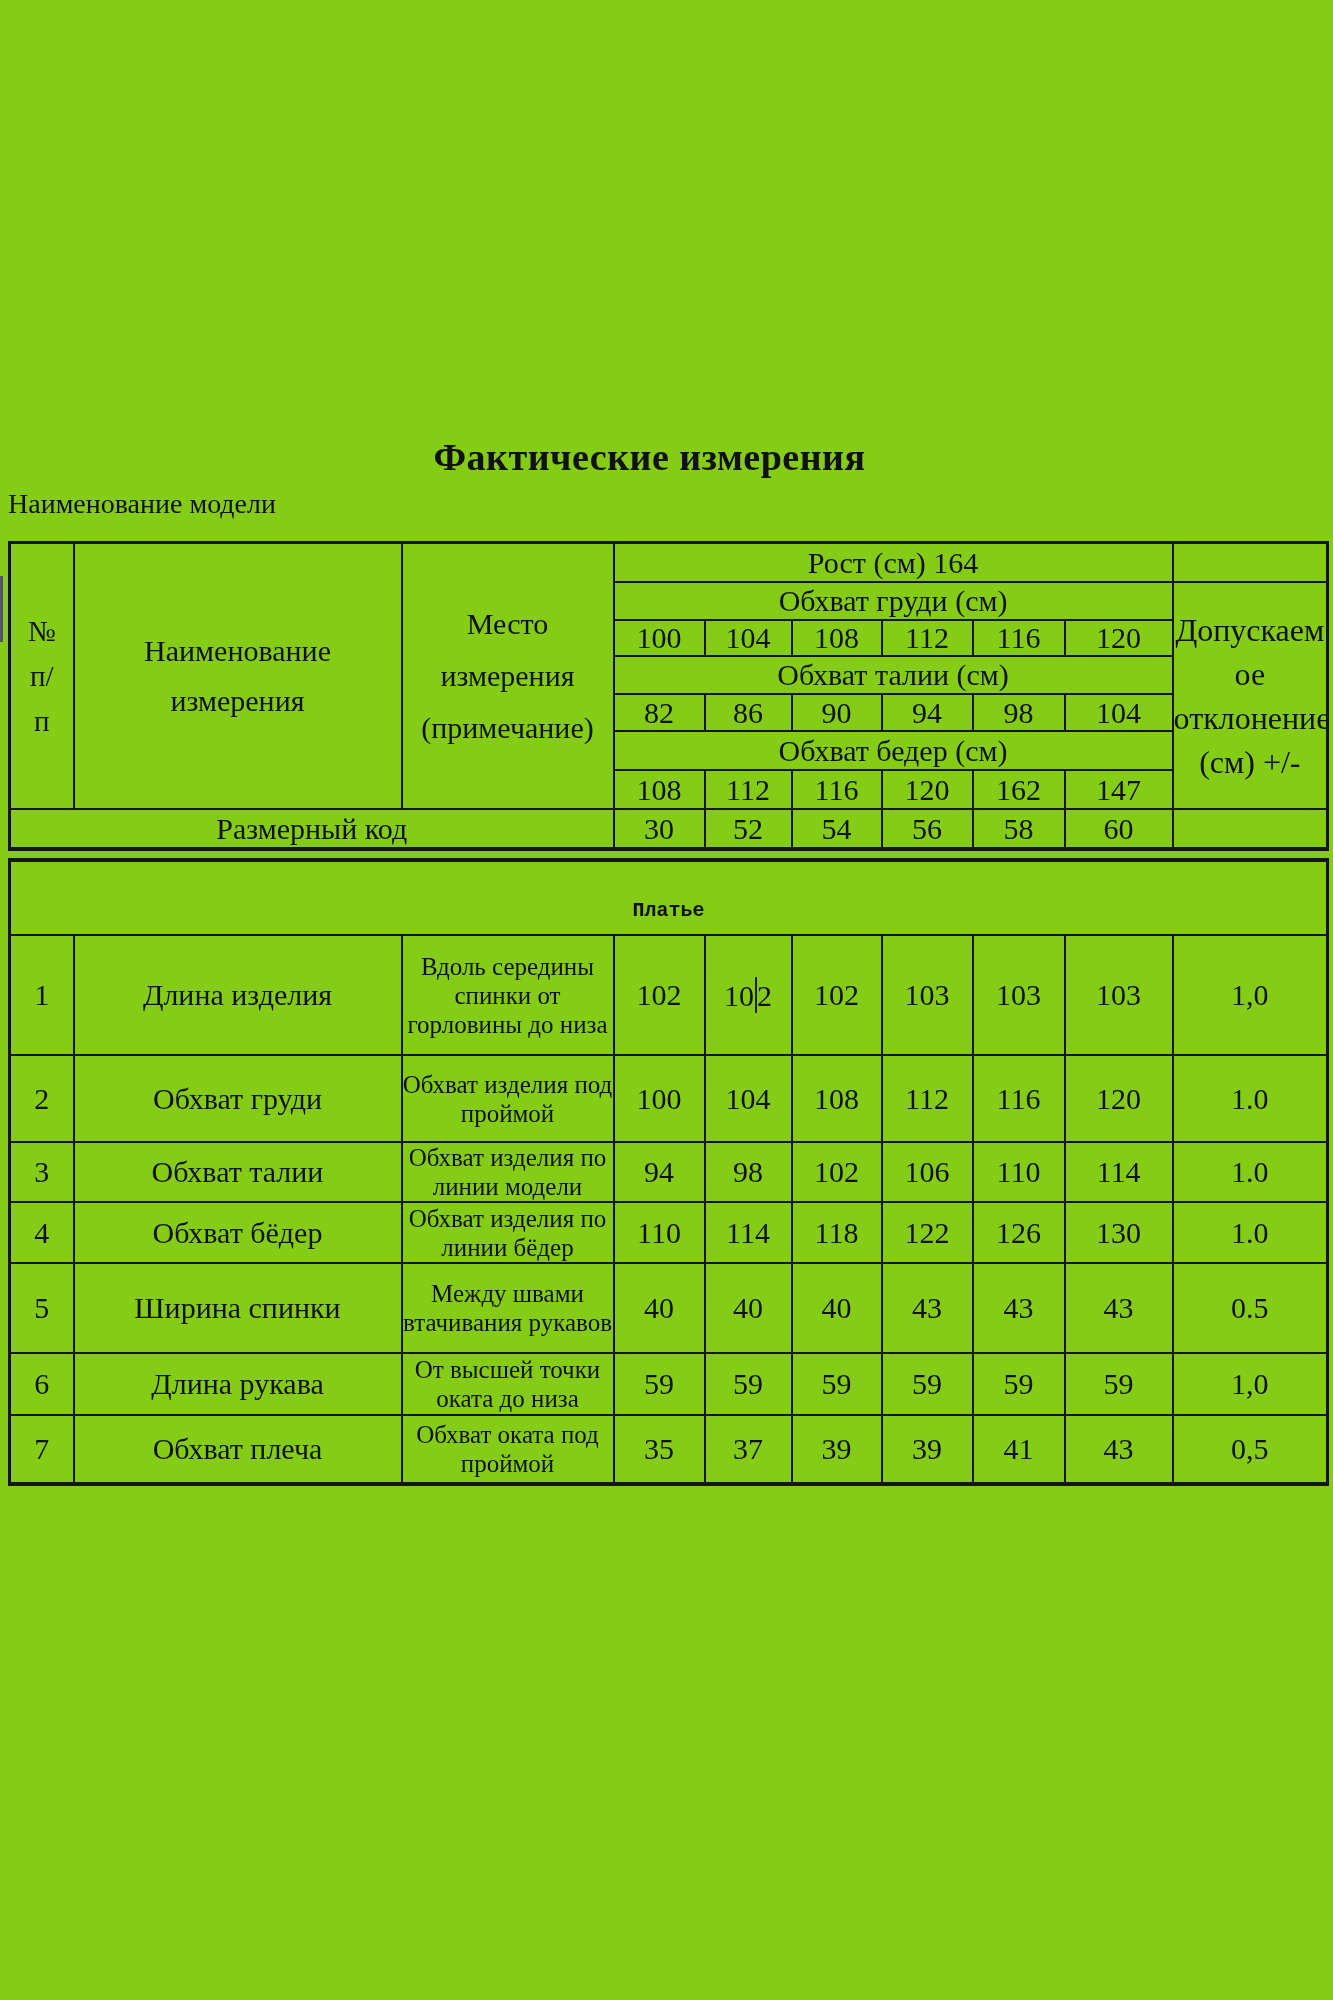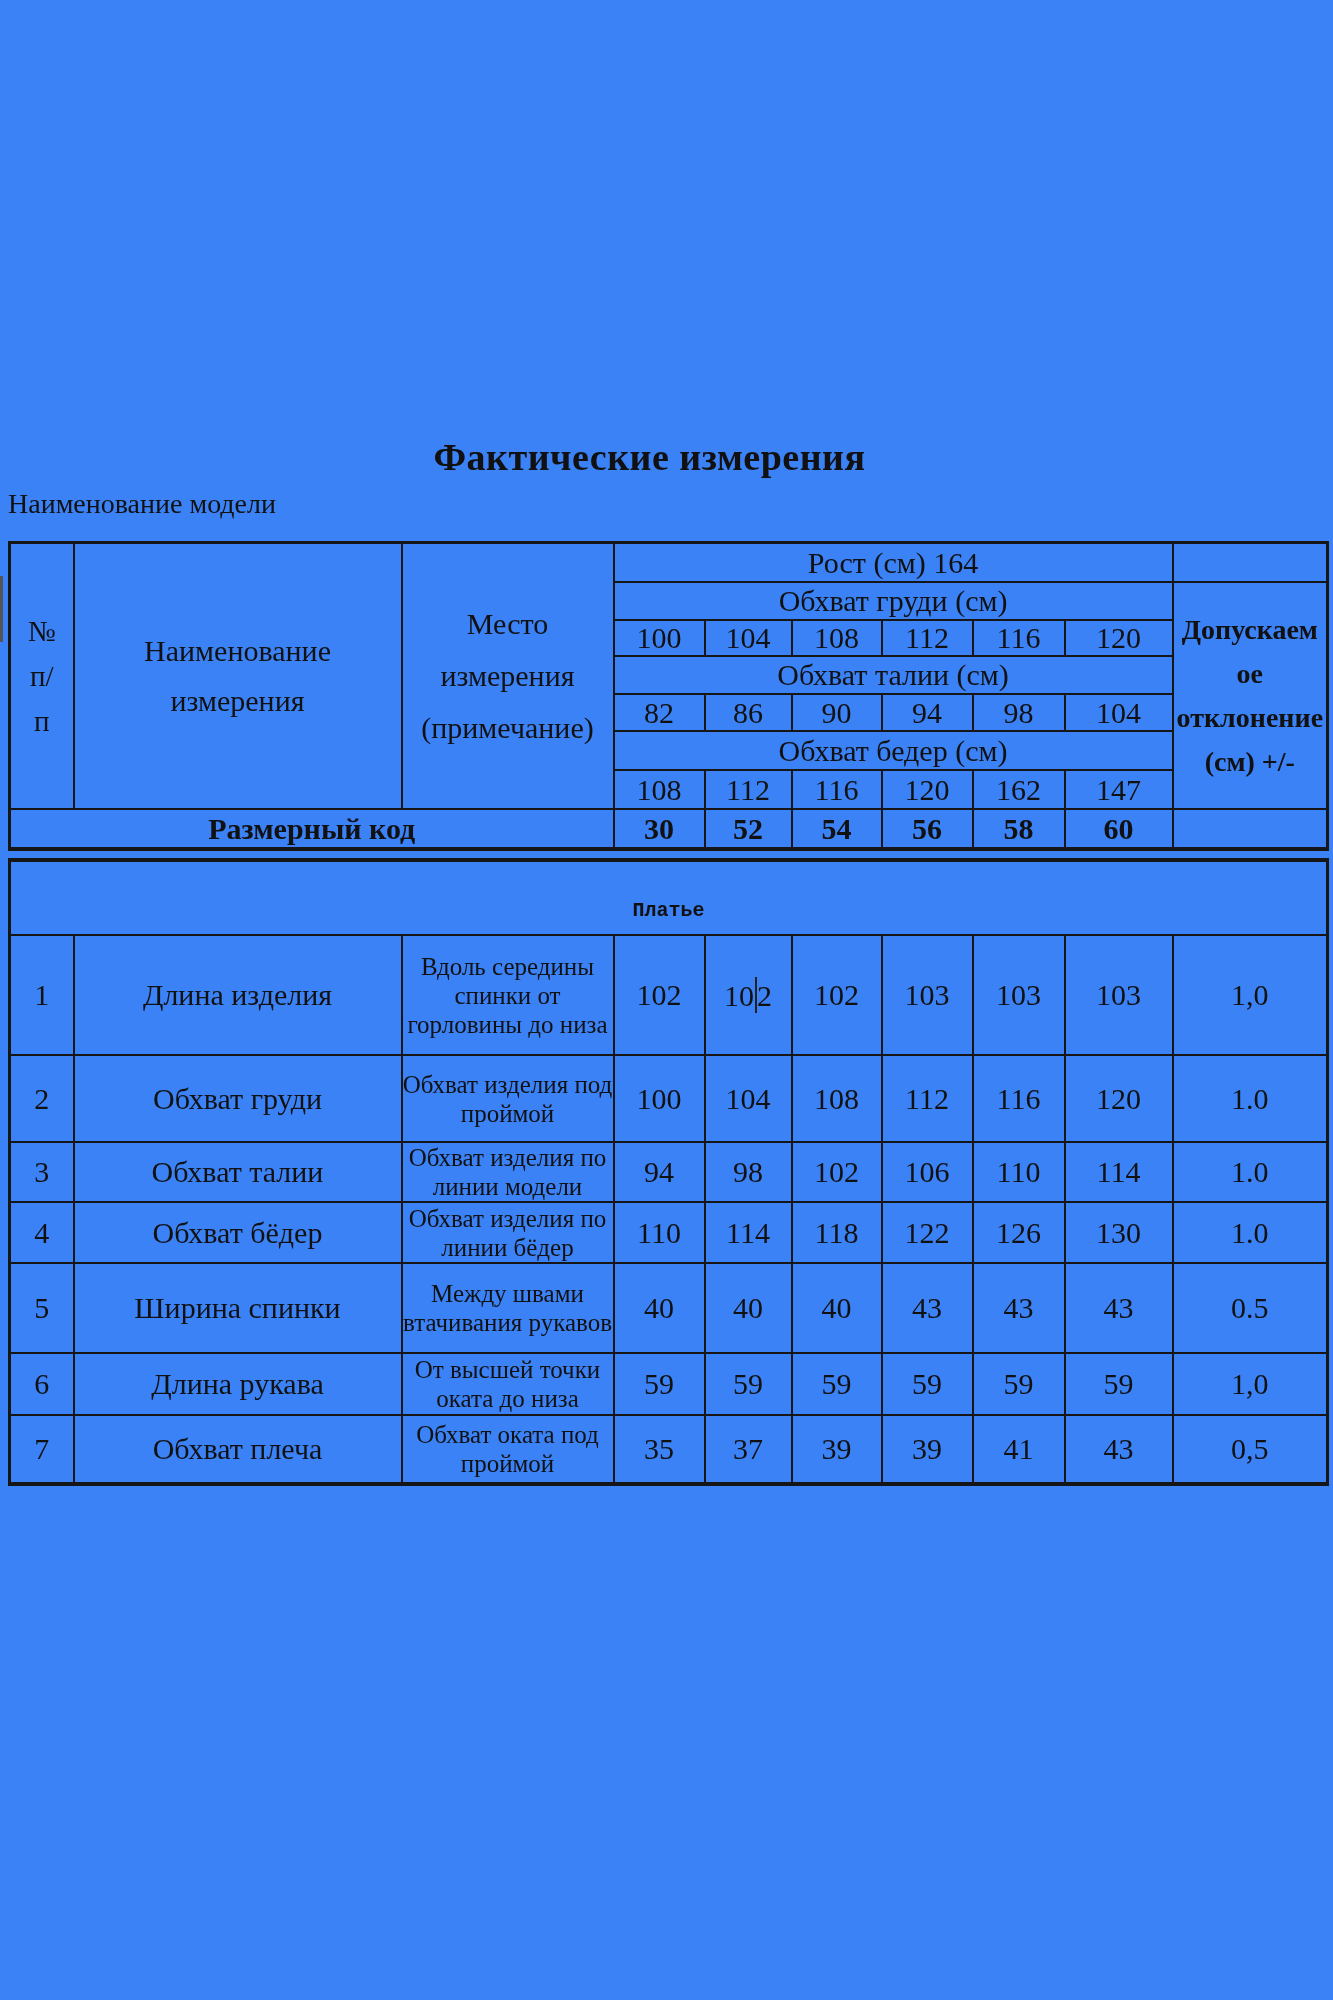--- a/index.html
+++ b/index.html
@@ -6,7 +6,7 @@
   .page{
     position:relative;
     width:1333px;height:2000px;
-    background:#3b82f6;
+    background:#84cc16;
     font-family:"Liberation Serif","DejaVu Serif",serif;
     color:#111;
     overflow:hidden;

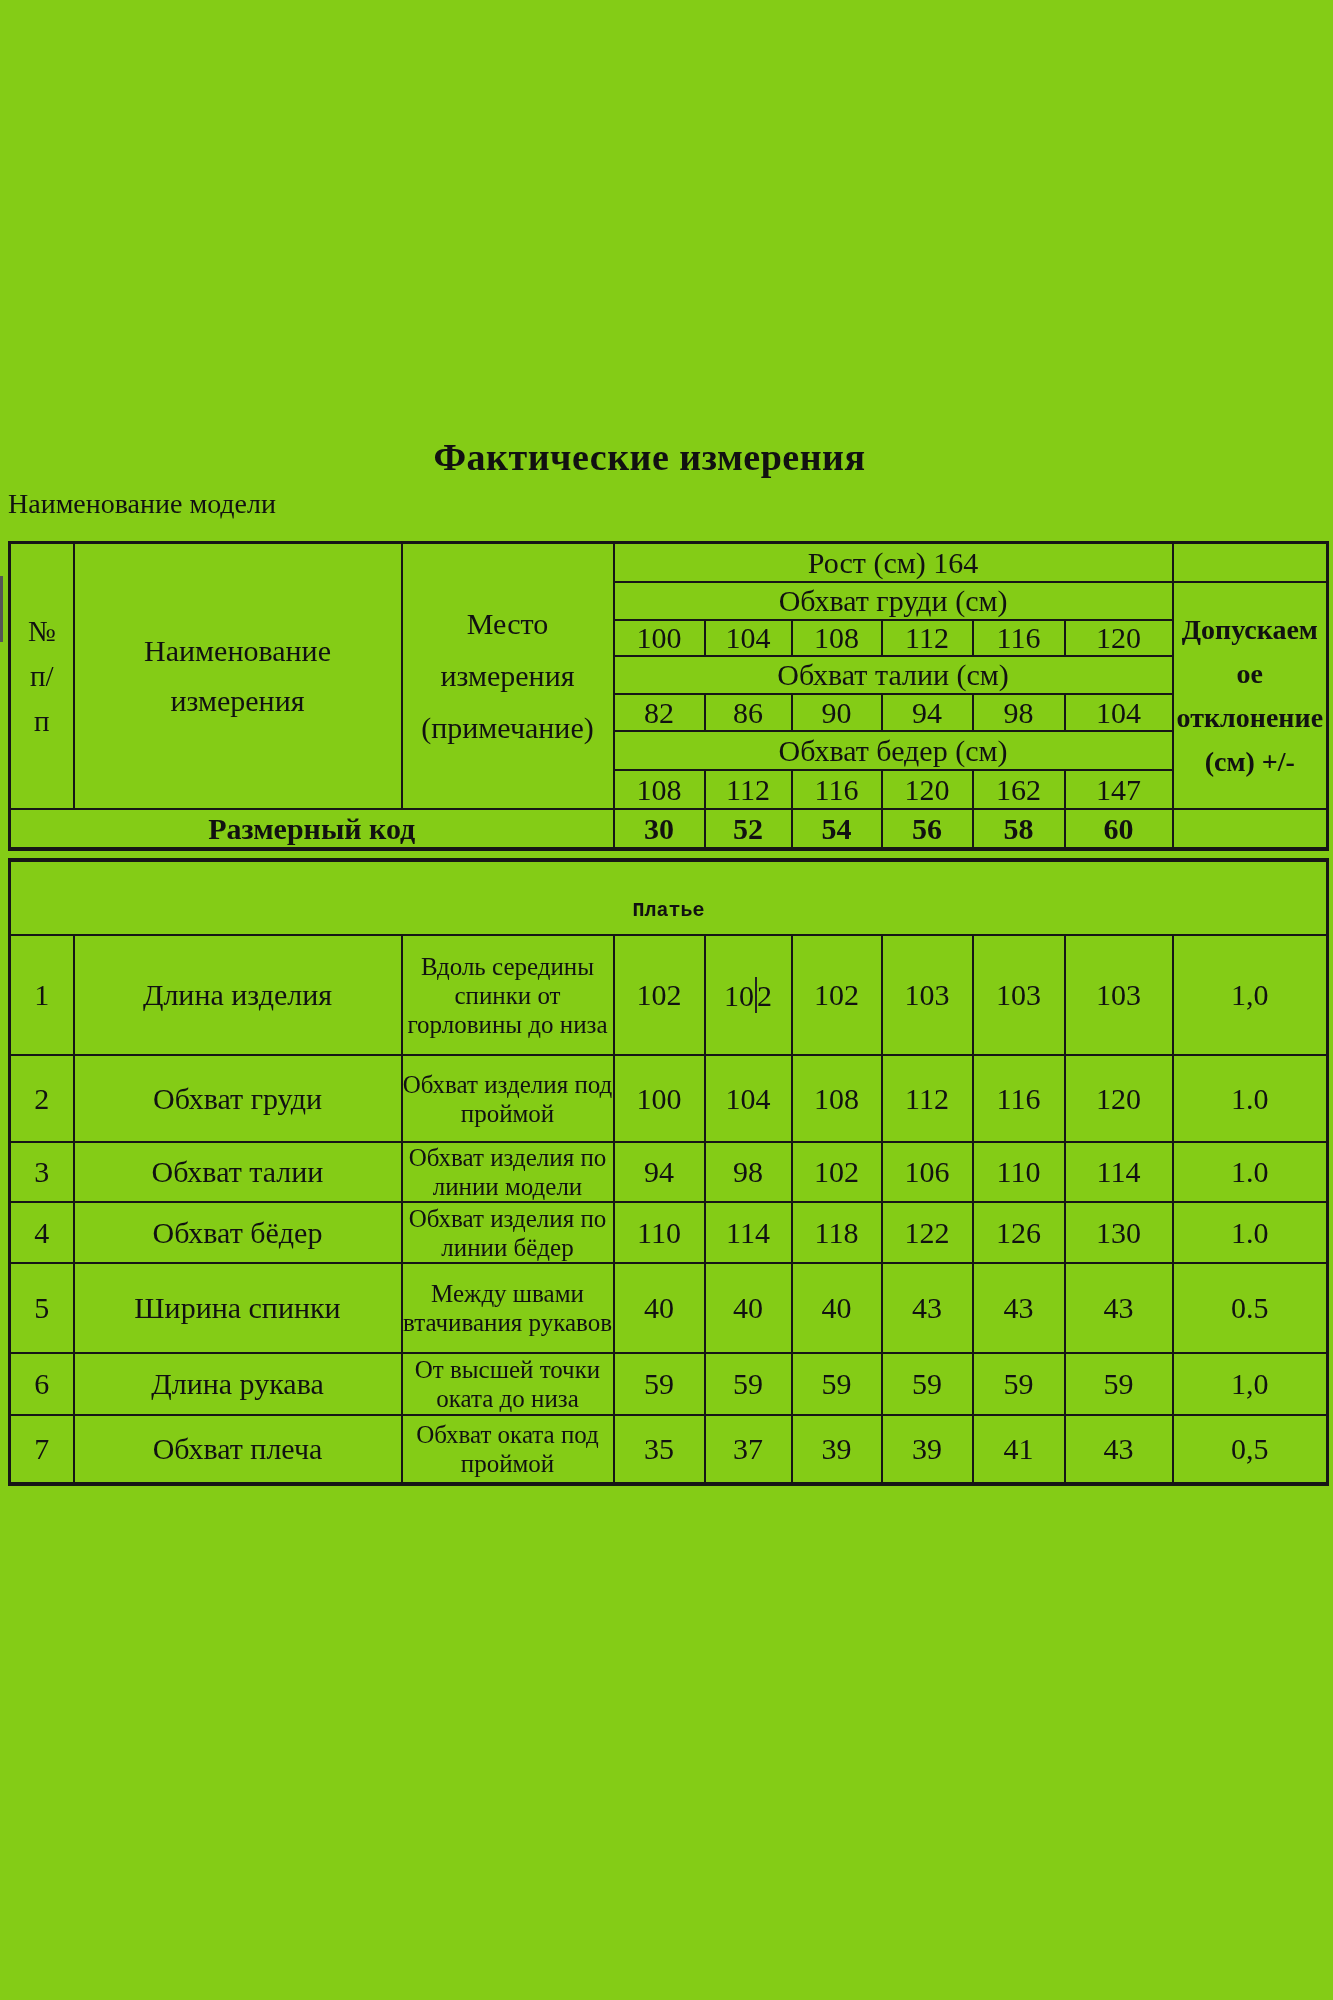--- a/index.html
+++ b/index.html
@@ -73,7 +73,7 @@
   td.hdr-no{line-height:45px;font-size:29px;}
   td.hdr-name{line-height:50px;}
   td.hdr-place{line-height:52px;}
-  td.tol-cell{font-size:28px;line-height:44px;font-weight:bold;}
+  td.tol-cell{font-size:32px;line-height:44px;}
   .bold{font-weight:bold;}
 
   

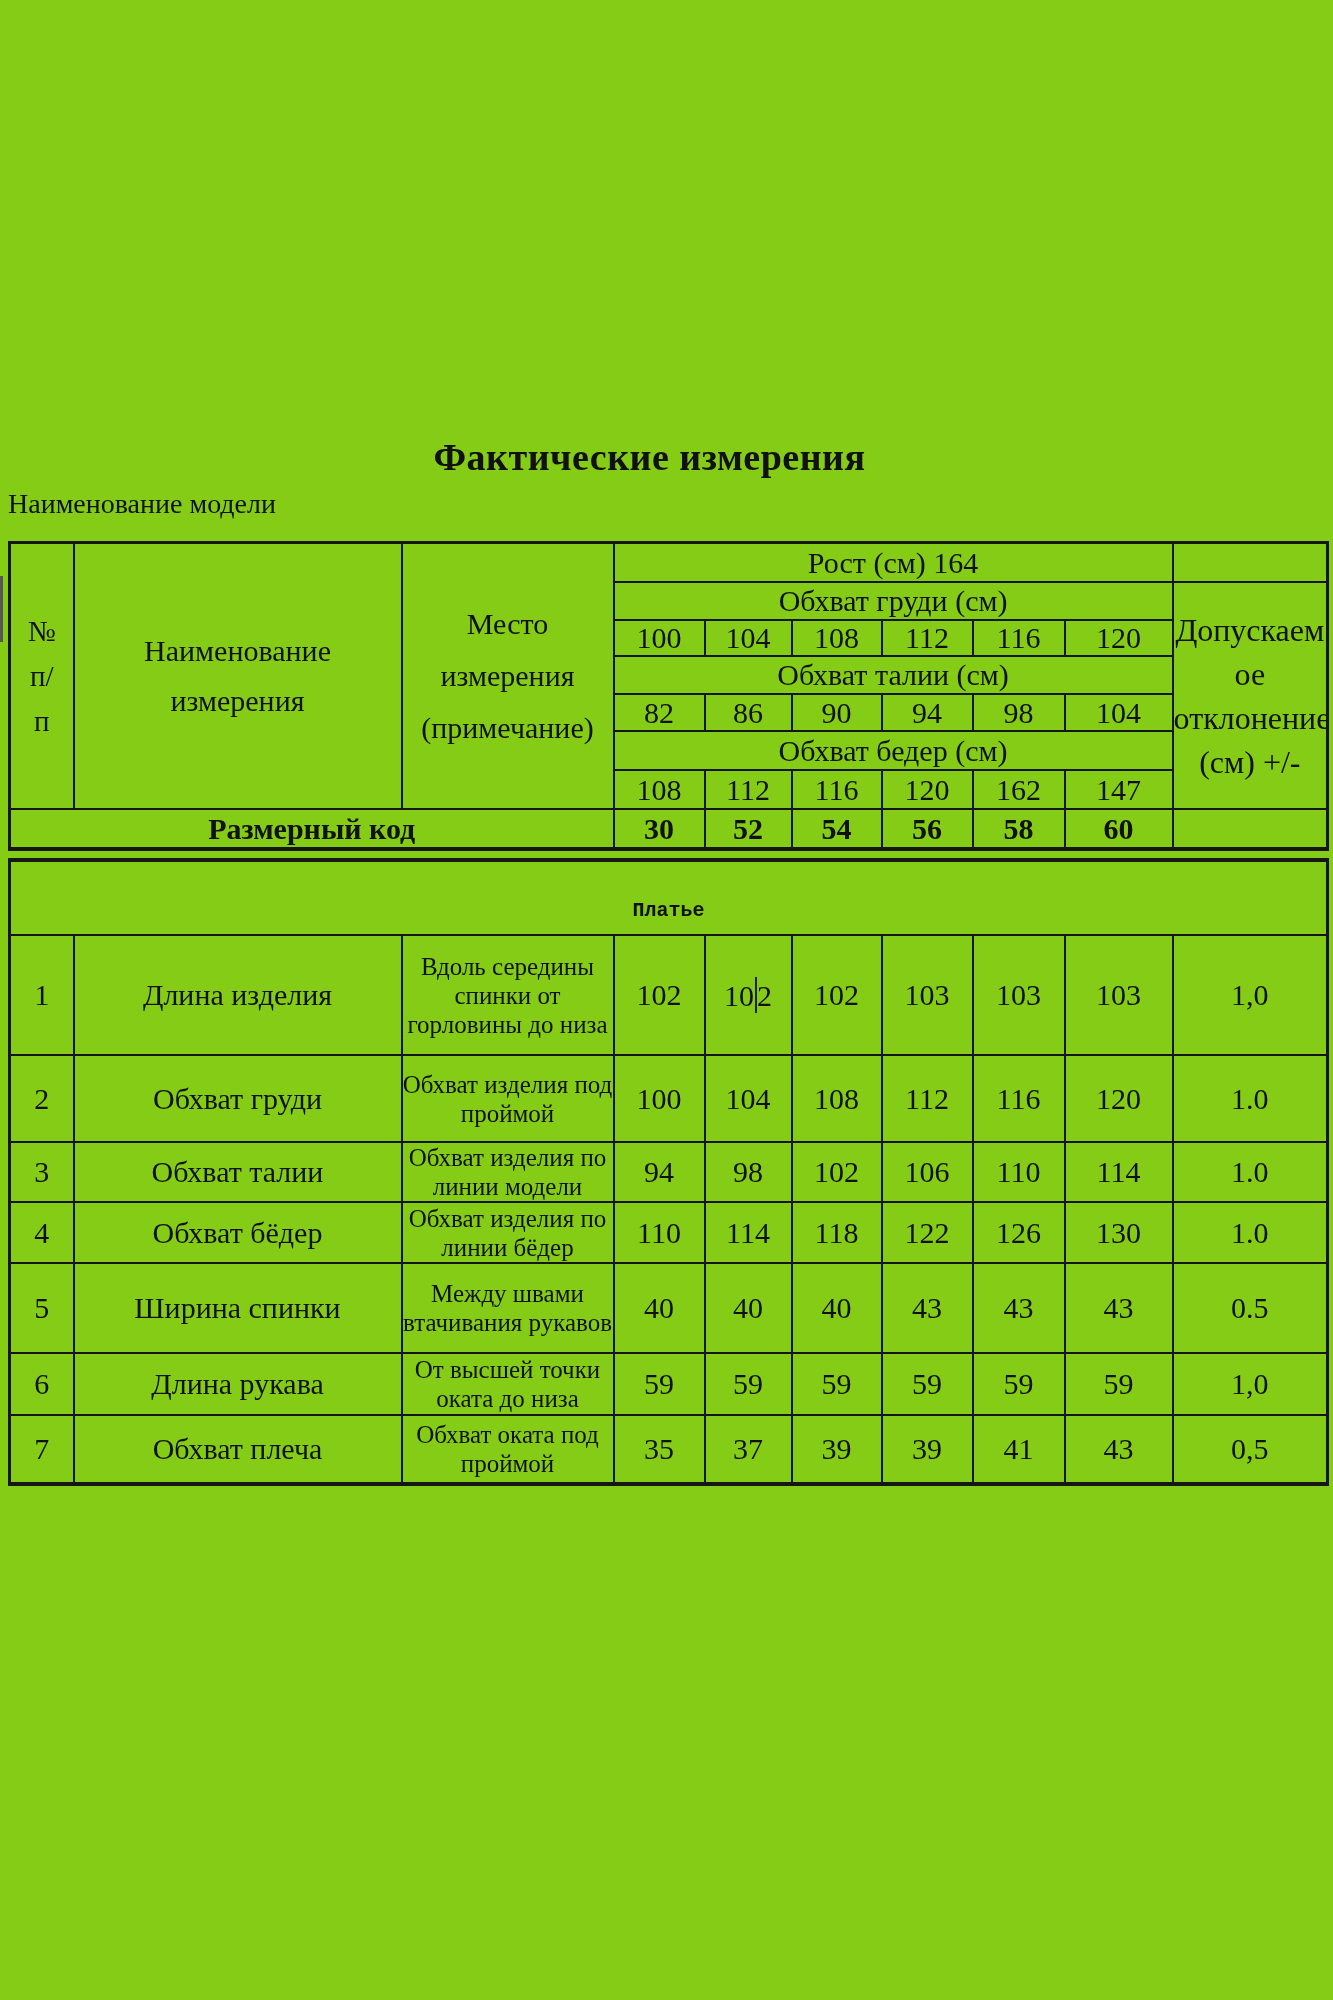--- a/index.html
+++ b/index.html
@@ -74,7 +74,7 @@
   td.hdr-name{line-height:50px;}
   td.hdr-place{line-height:52px;}
   td.tol-cell{font-size:32px;line-height:44px;}
-  .bold{font-weight:bold;}
+  .bold{font-weight:normal;}
 
   
   tr.band td{

